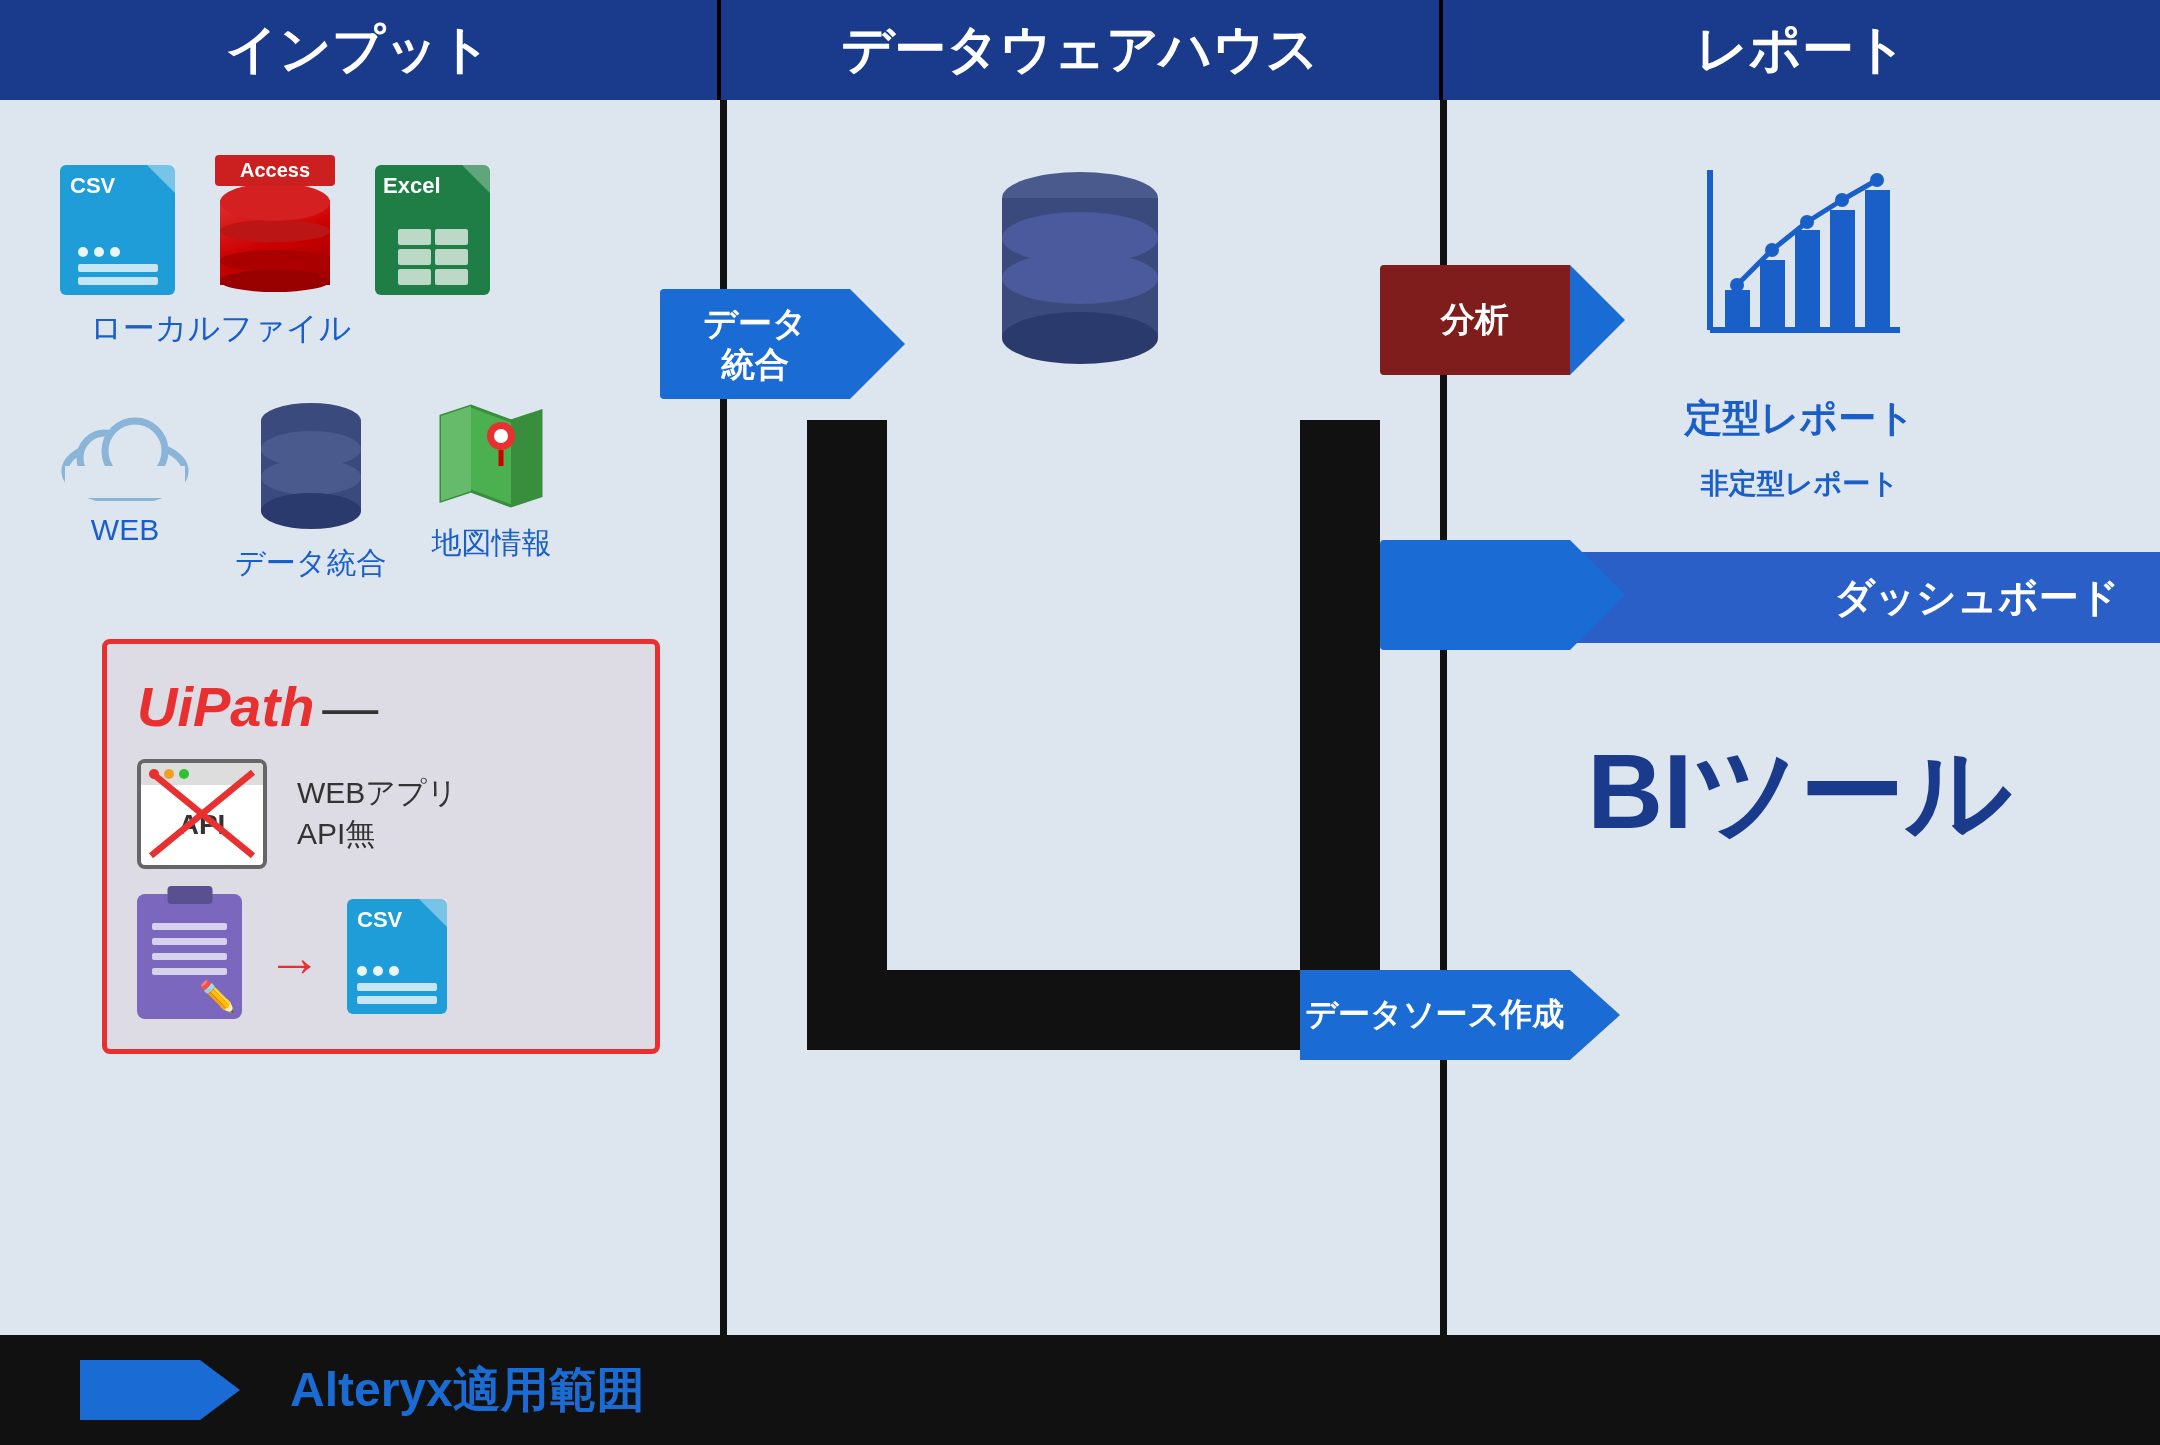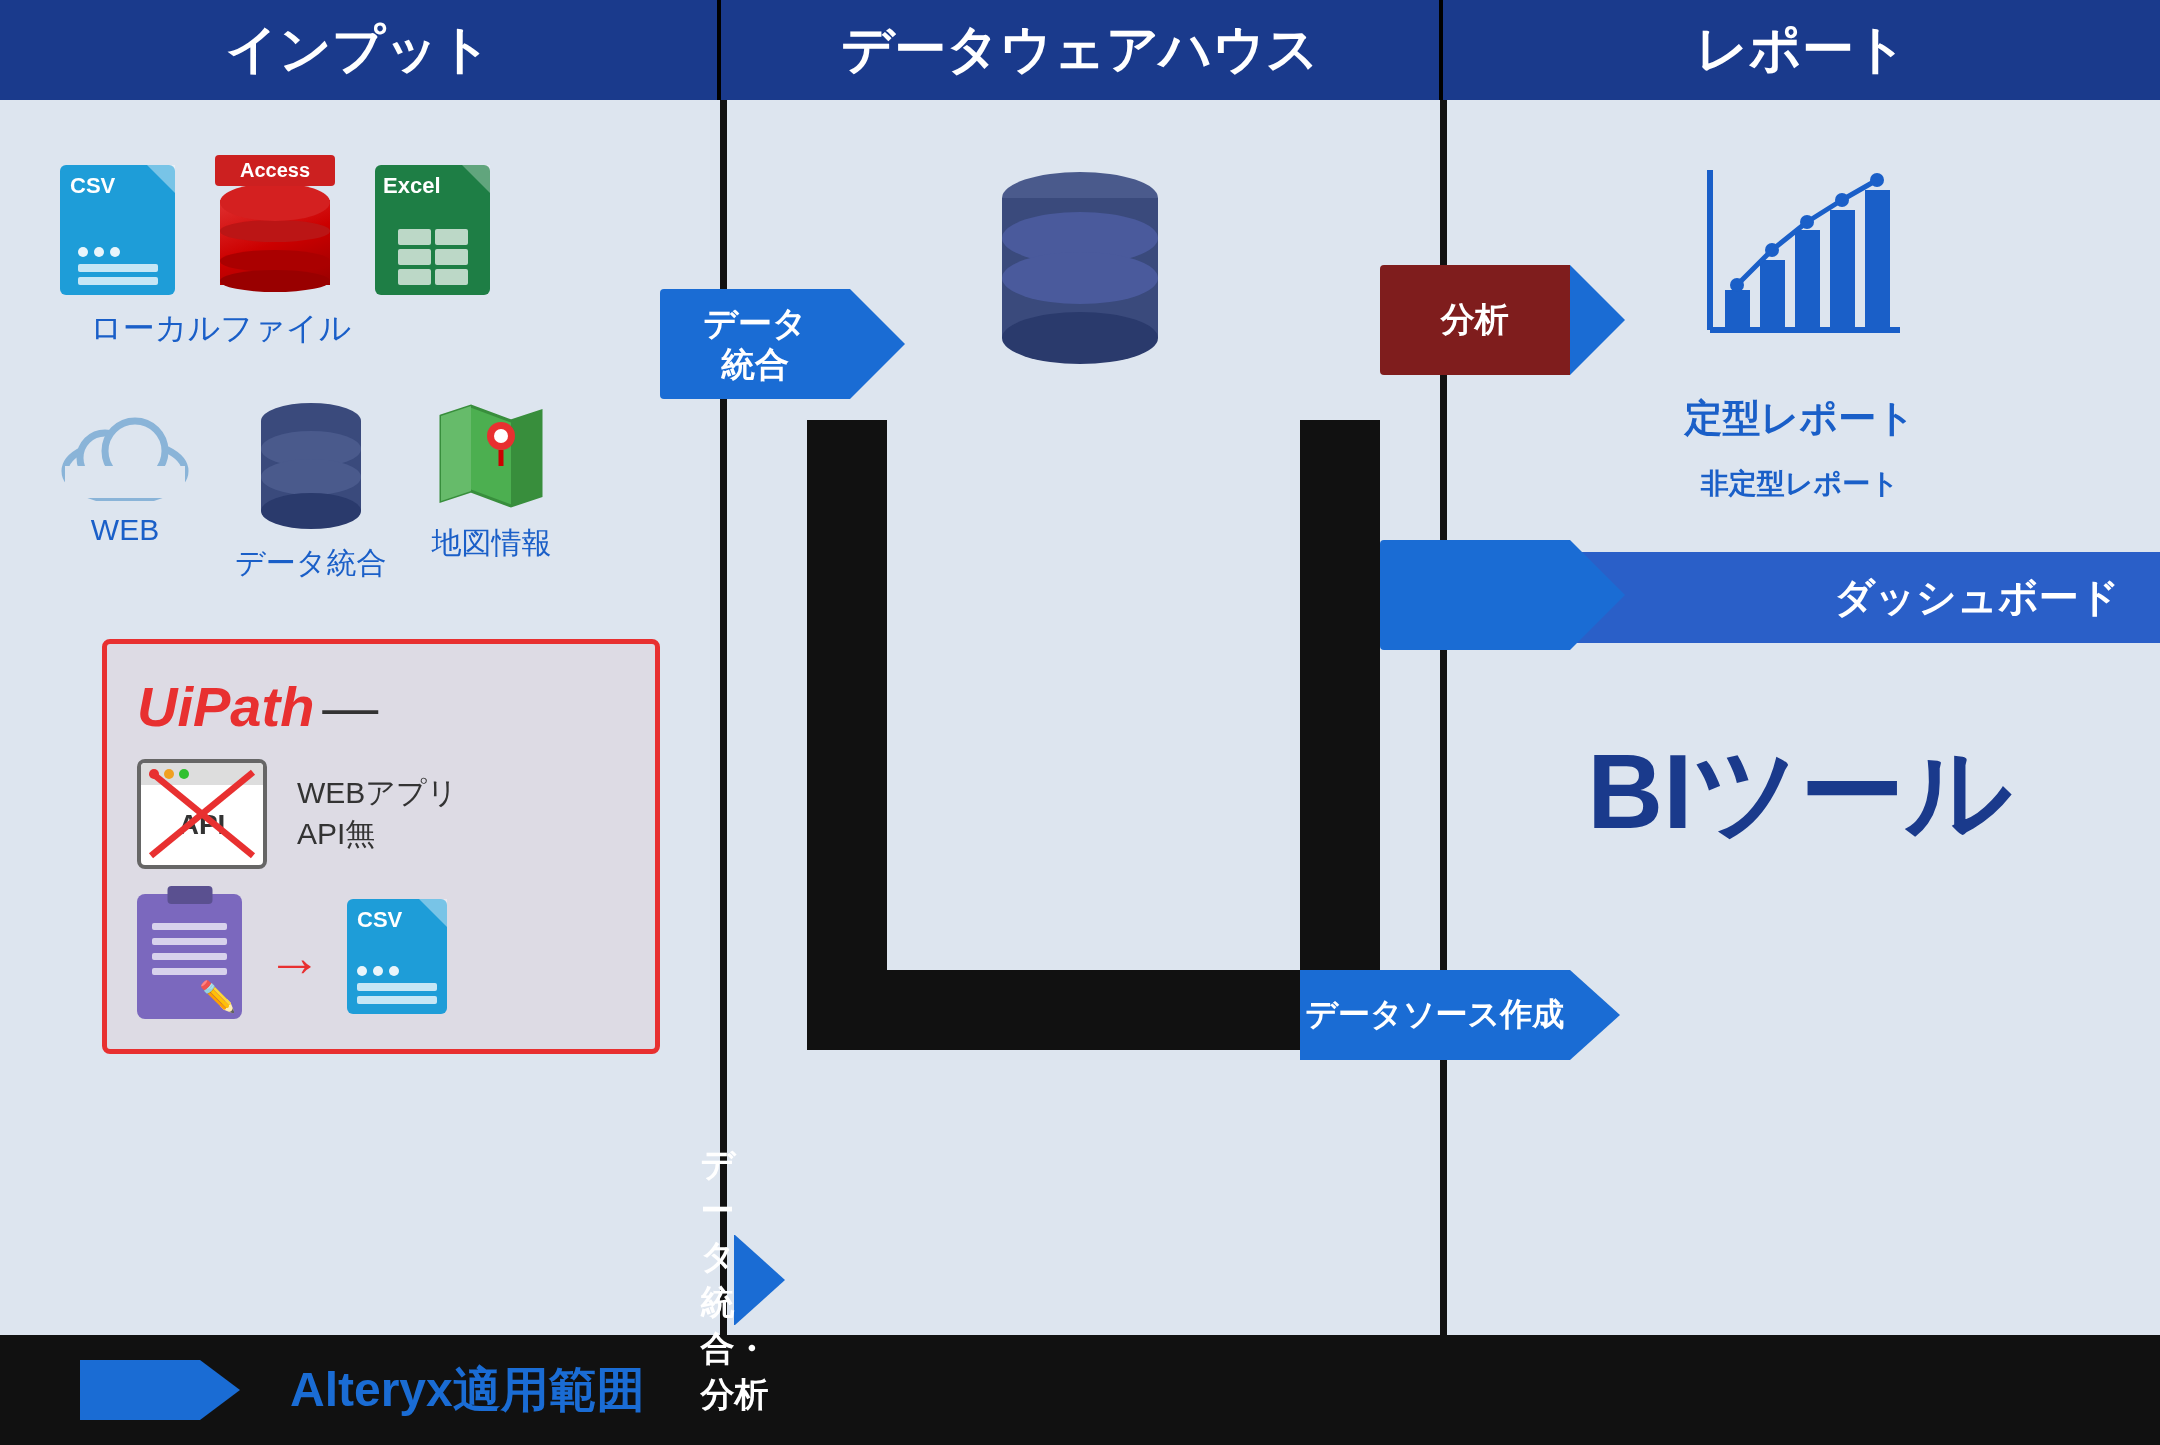--- a/index.html
+++ b/index.html
@@ -481,12 +481,6 @@
       </div>
     </div>
 
-    <div style="position:absolute; left: calc(33.33% + 14px); bottom: 10px; z-index:30;">
-      <div style="width: calc(33.33% - 90px); height:90px; background:#1a6cd4; display:flex; align-items:center; justify-content:center; position:relative;">
-        <span style="color:white; font-weight:bold; font-size:34px;">データ統合・分析</span>
-        <div style="position:absolute; right:-50px; top:50%; transform:translateY(-50%); border-left:50px solid #1a6cd4; border-top:45px solid transparent; border-bottom:45px solid transparent;"></div>
-      </div>
-    </div>
 
   </div>
 

